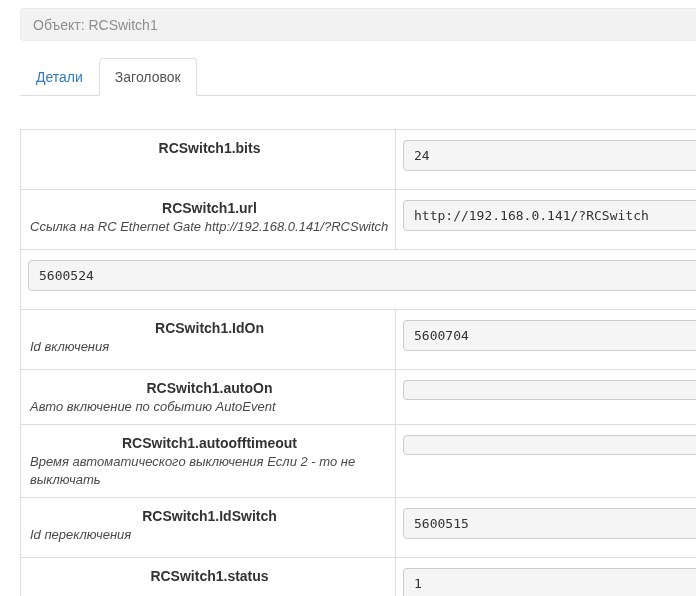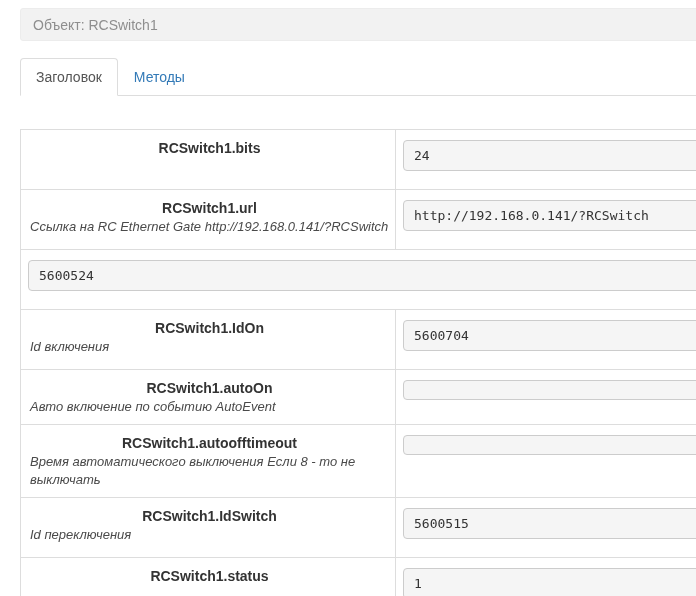--- a/index.html
+++ b/index.html
@@ -116,6 +116,9 @@
   <div class="panel-heading">Объект: RCSwitch1</div>
 
   <ul class="nav-tabs">
+    <li>
+      <a>Детали</a>
+    </li>
     <li class="active">
       <a>Заголовок</a>
     </li>

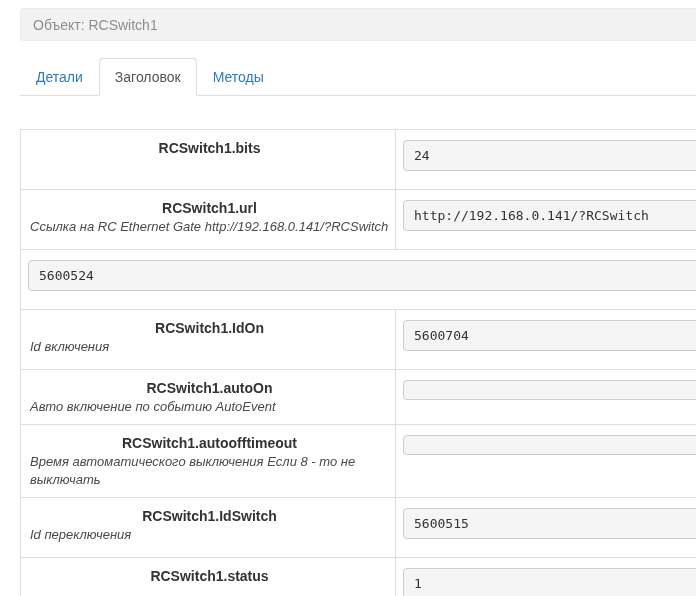--- a/index.html
+++ b/index.html
@@ -122,9 +122,6 @@
     <li class="active">
       <a>Заголовок</a>
     </li>
-    <li>
-      <a>Методы</a>
-    </li>
   </ul>
 
   <div class="ptable">

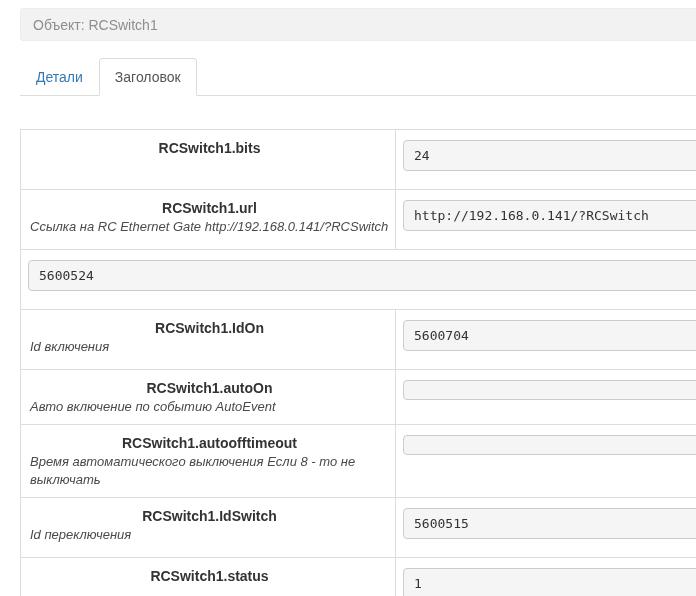--- a/index.html
+++ b/index.html
@@ -168,7 +168,7 @@
       <div class="prow">
         <div class="pcell-left">
           <div class="pname">RCSwitch1.autoofftimeout</div>
-          <div class="pdesc">Время автоматического выключения Если 8 - то не выключать</div>
+          <div class="pdesc">Время автоматического выключения Если 2 - то не выключать</div>
         </div>
         <div class="pcell-right">
           <input type="text" class="pinput empty" style="">

